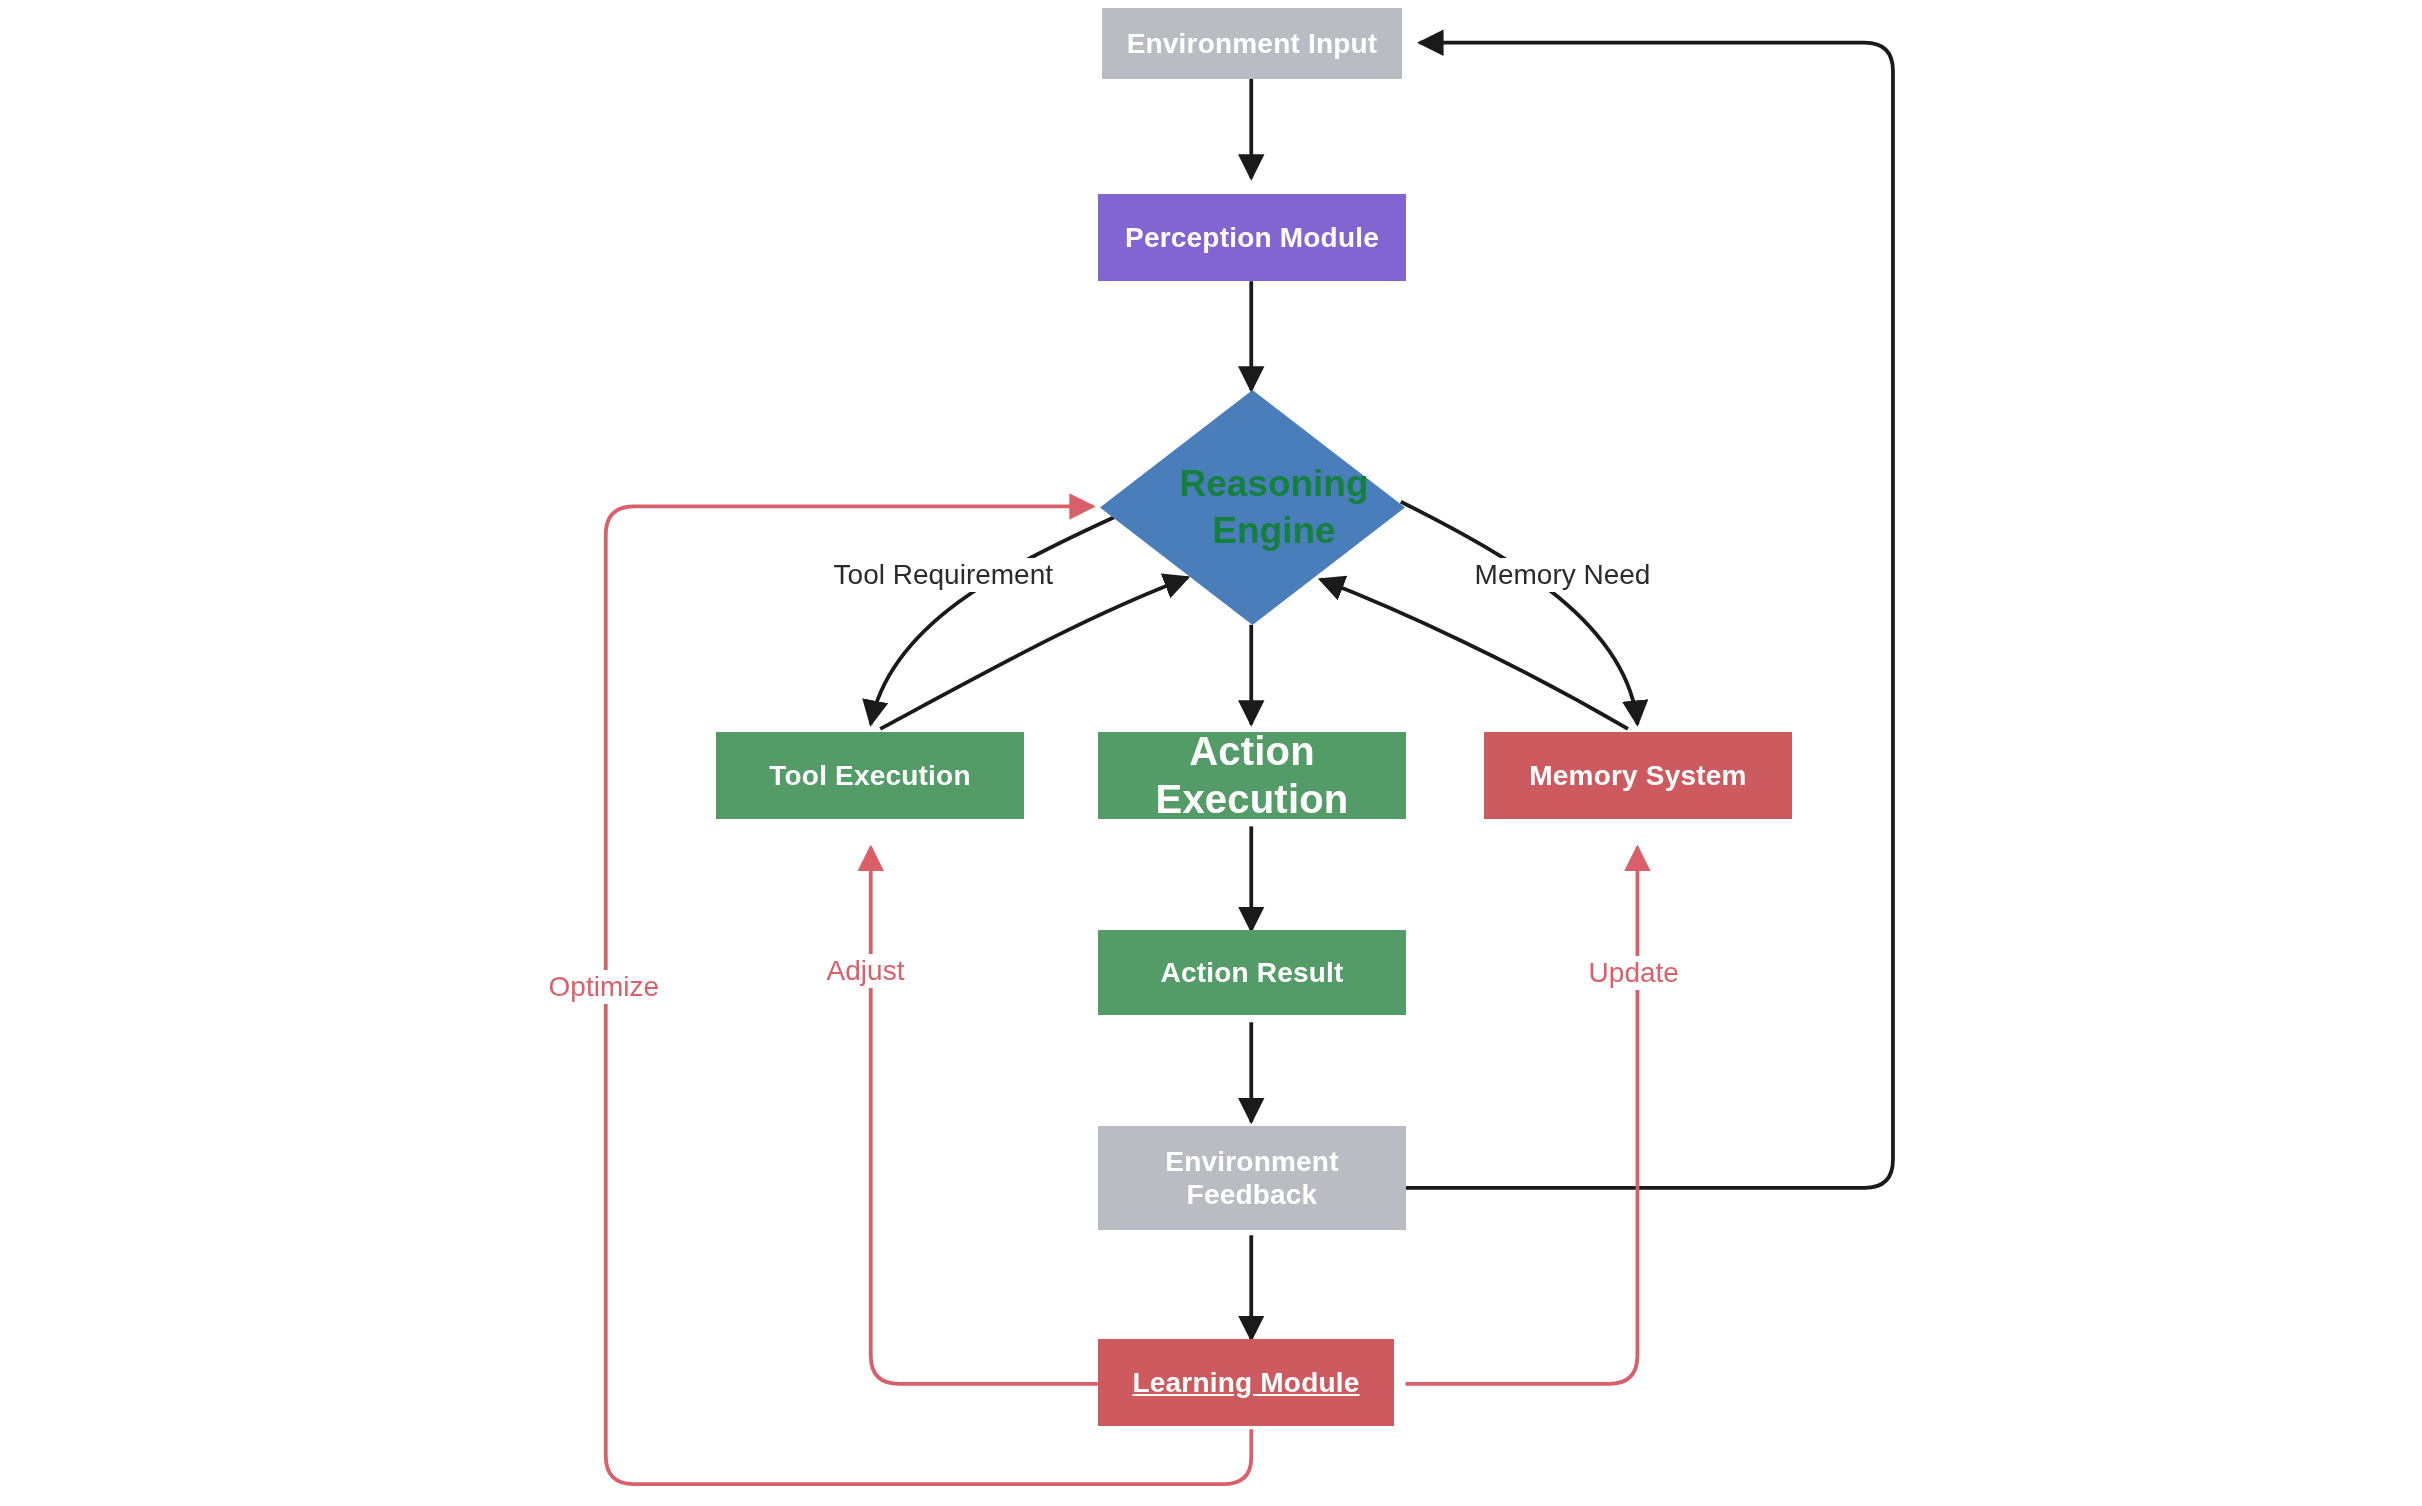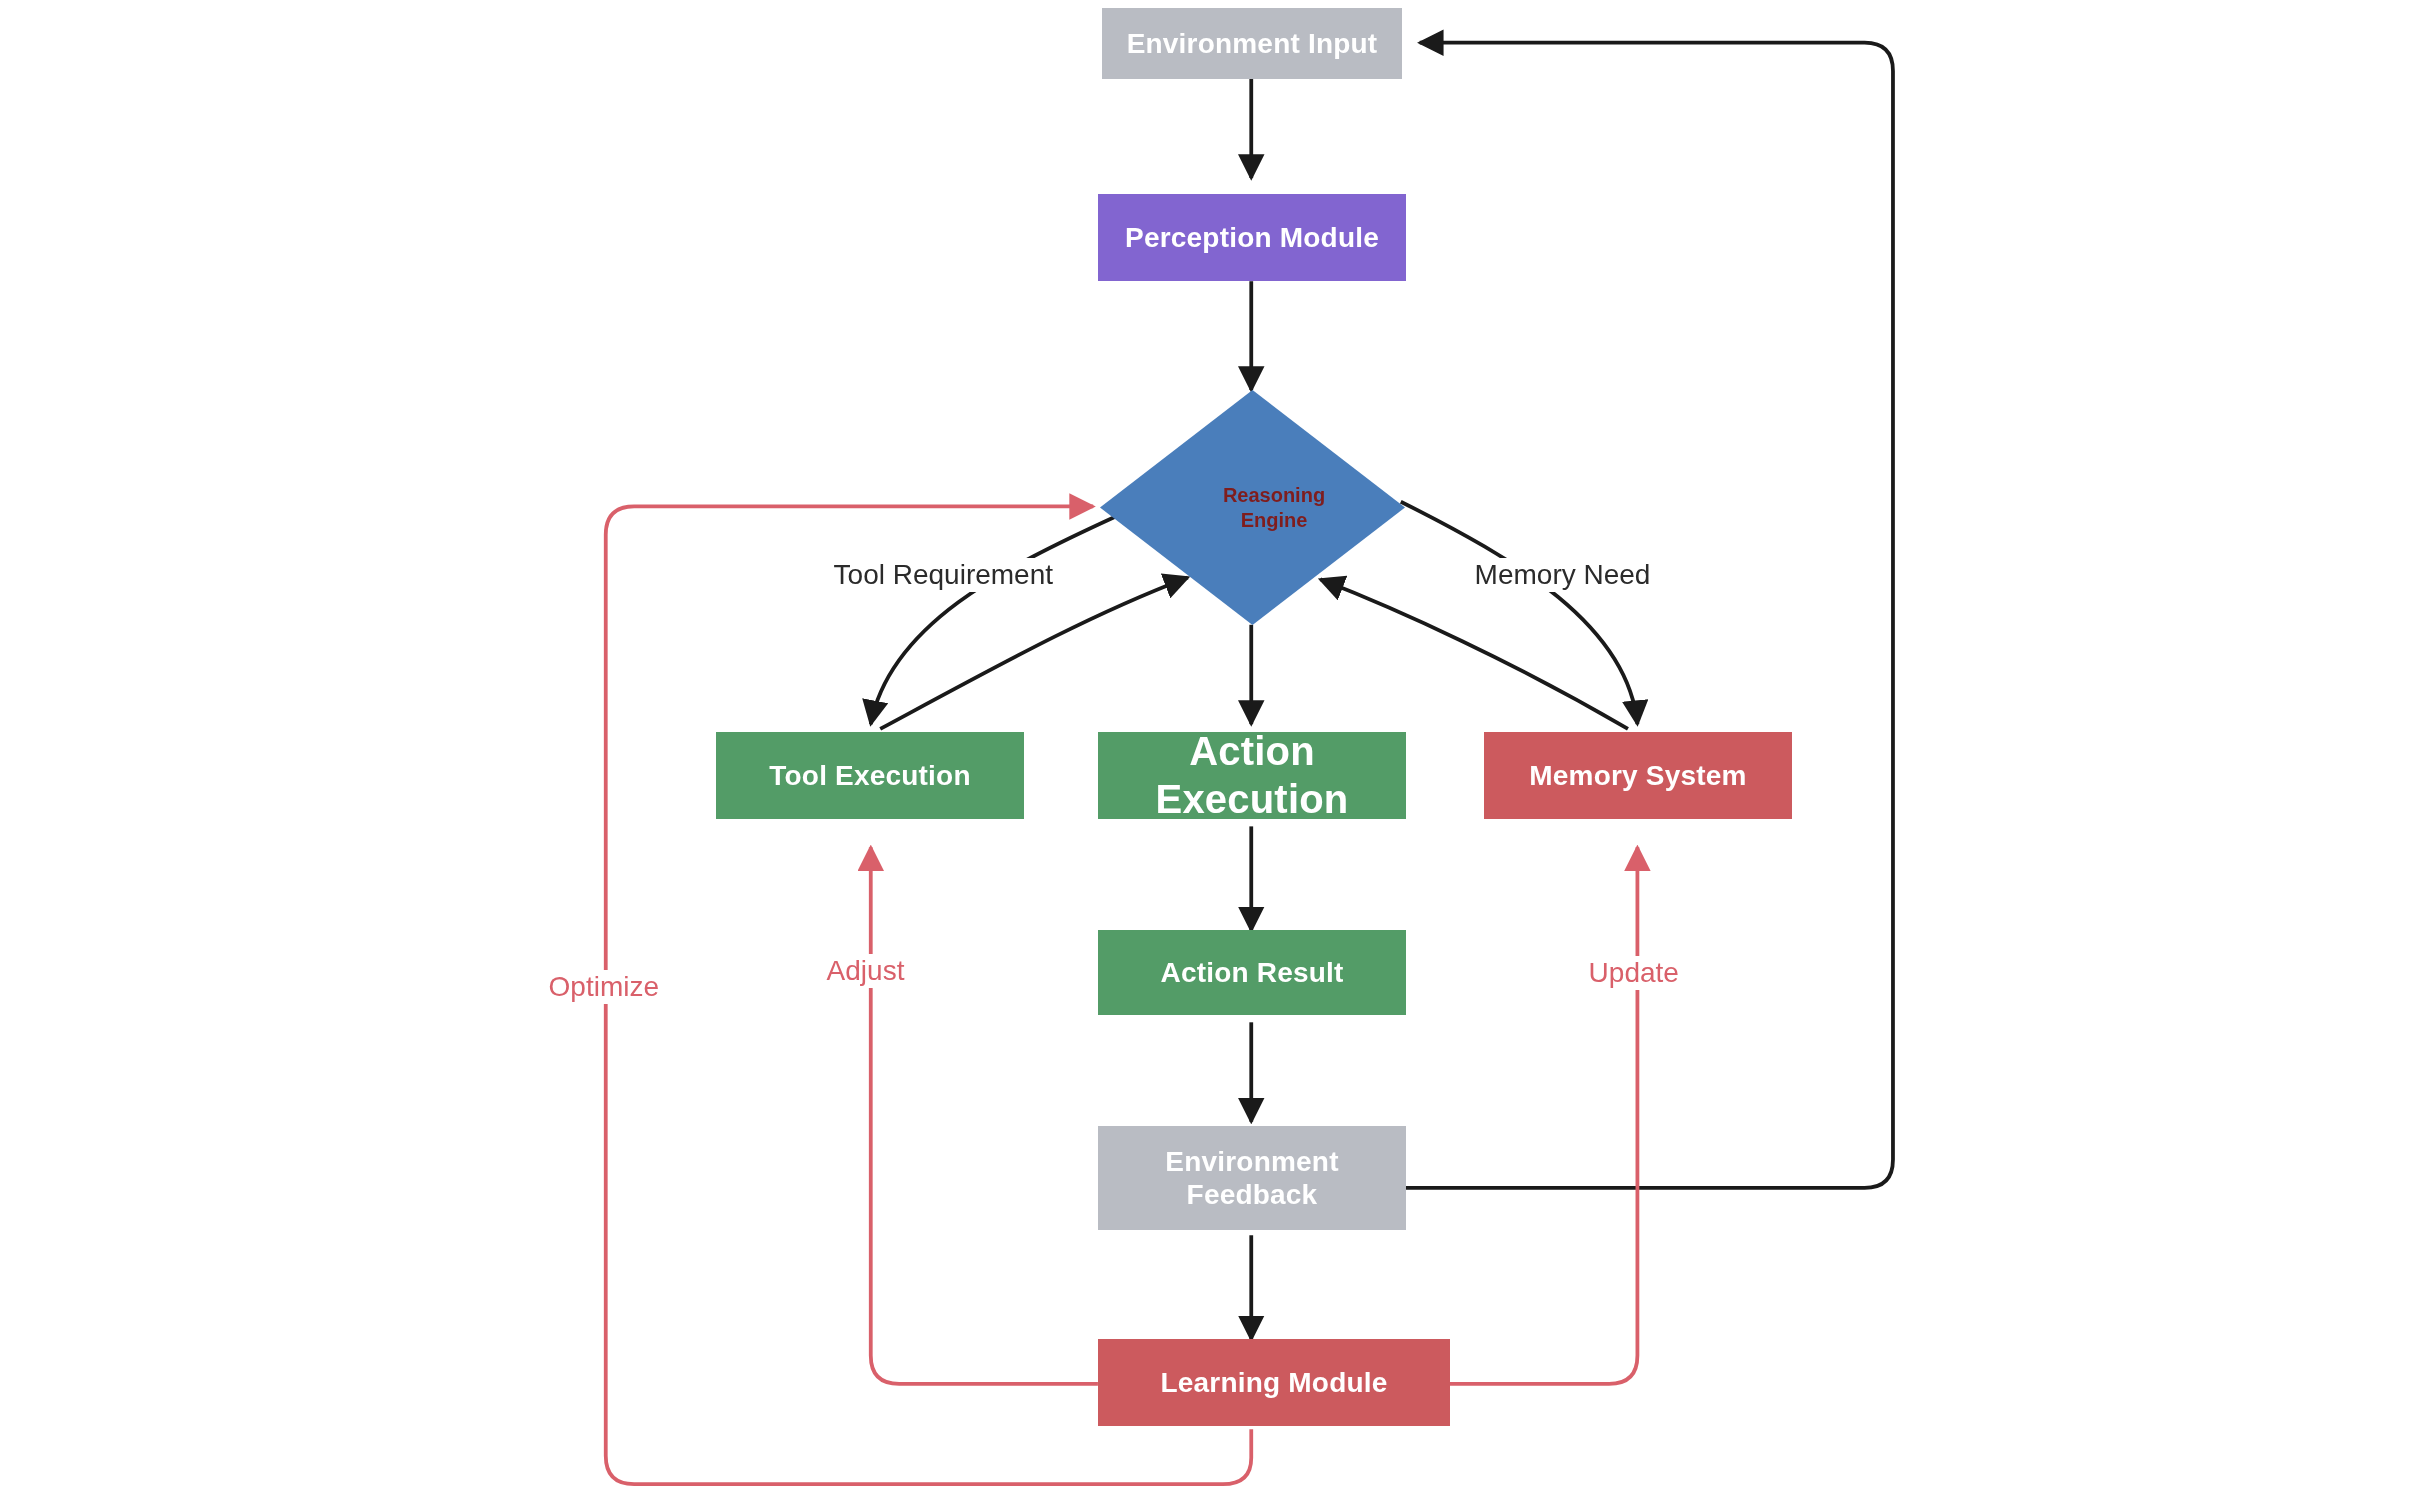--- a/index.html
+++ b/index.html
@@ -59,9 +59,9 @@
   .diamond-text {
     position: relative;
     z-index: 2;
-    color: #7f1d1d;
+    color: #15803d;
     font-weight: bold;
-    font-size: 20px;
+    font-size: 37px;
     line-height: 1.25;
     text-align: center;
     white-space: pre-line;

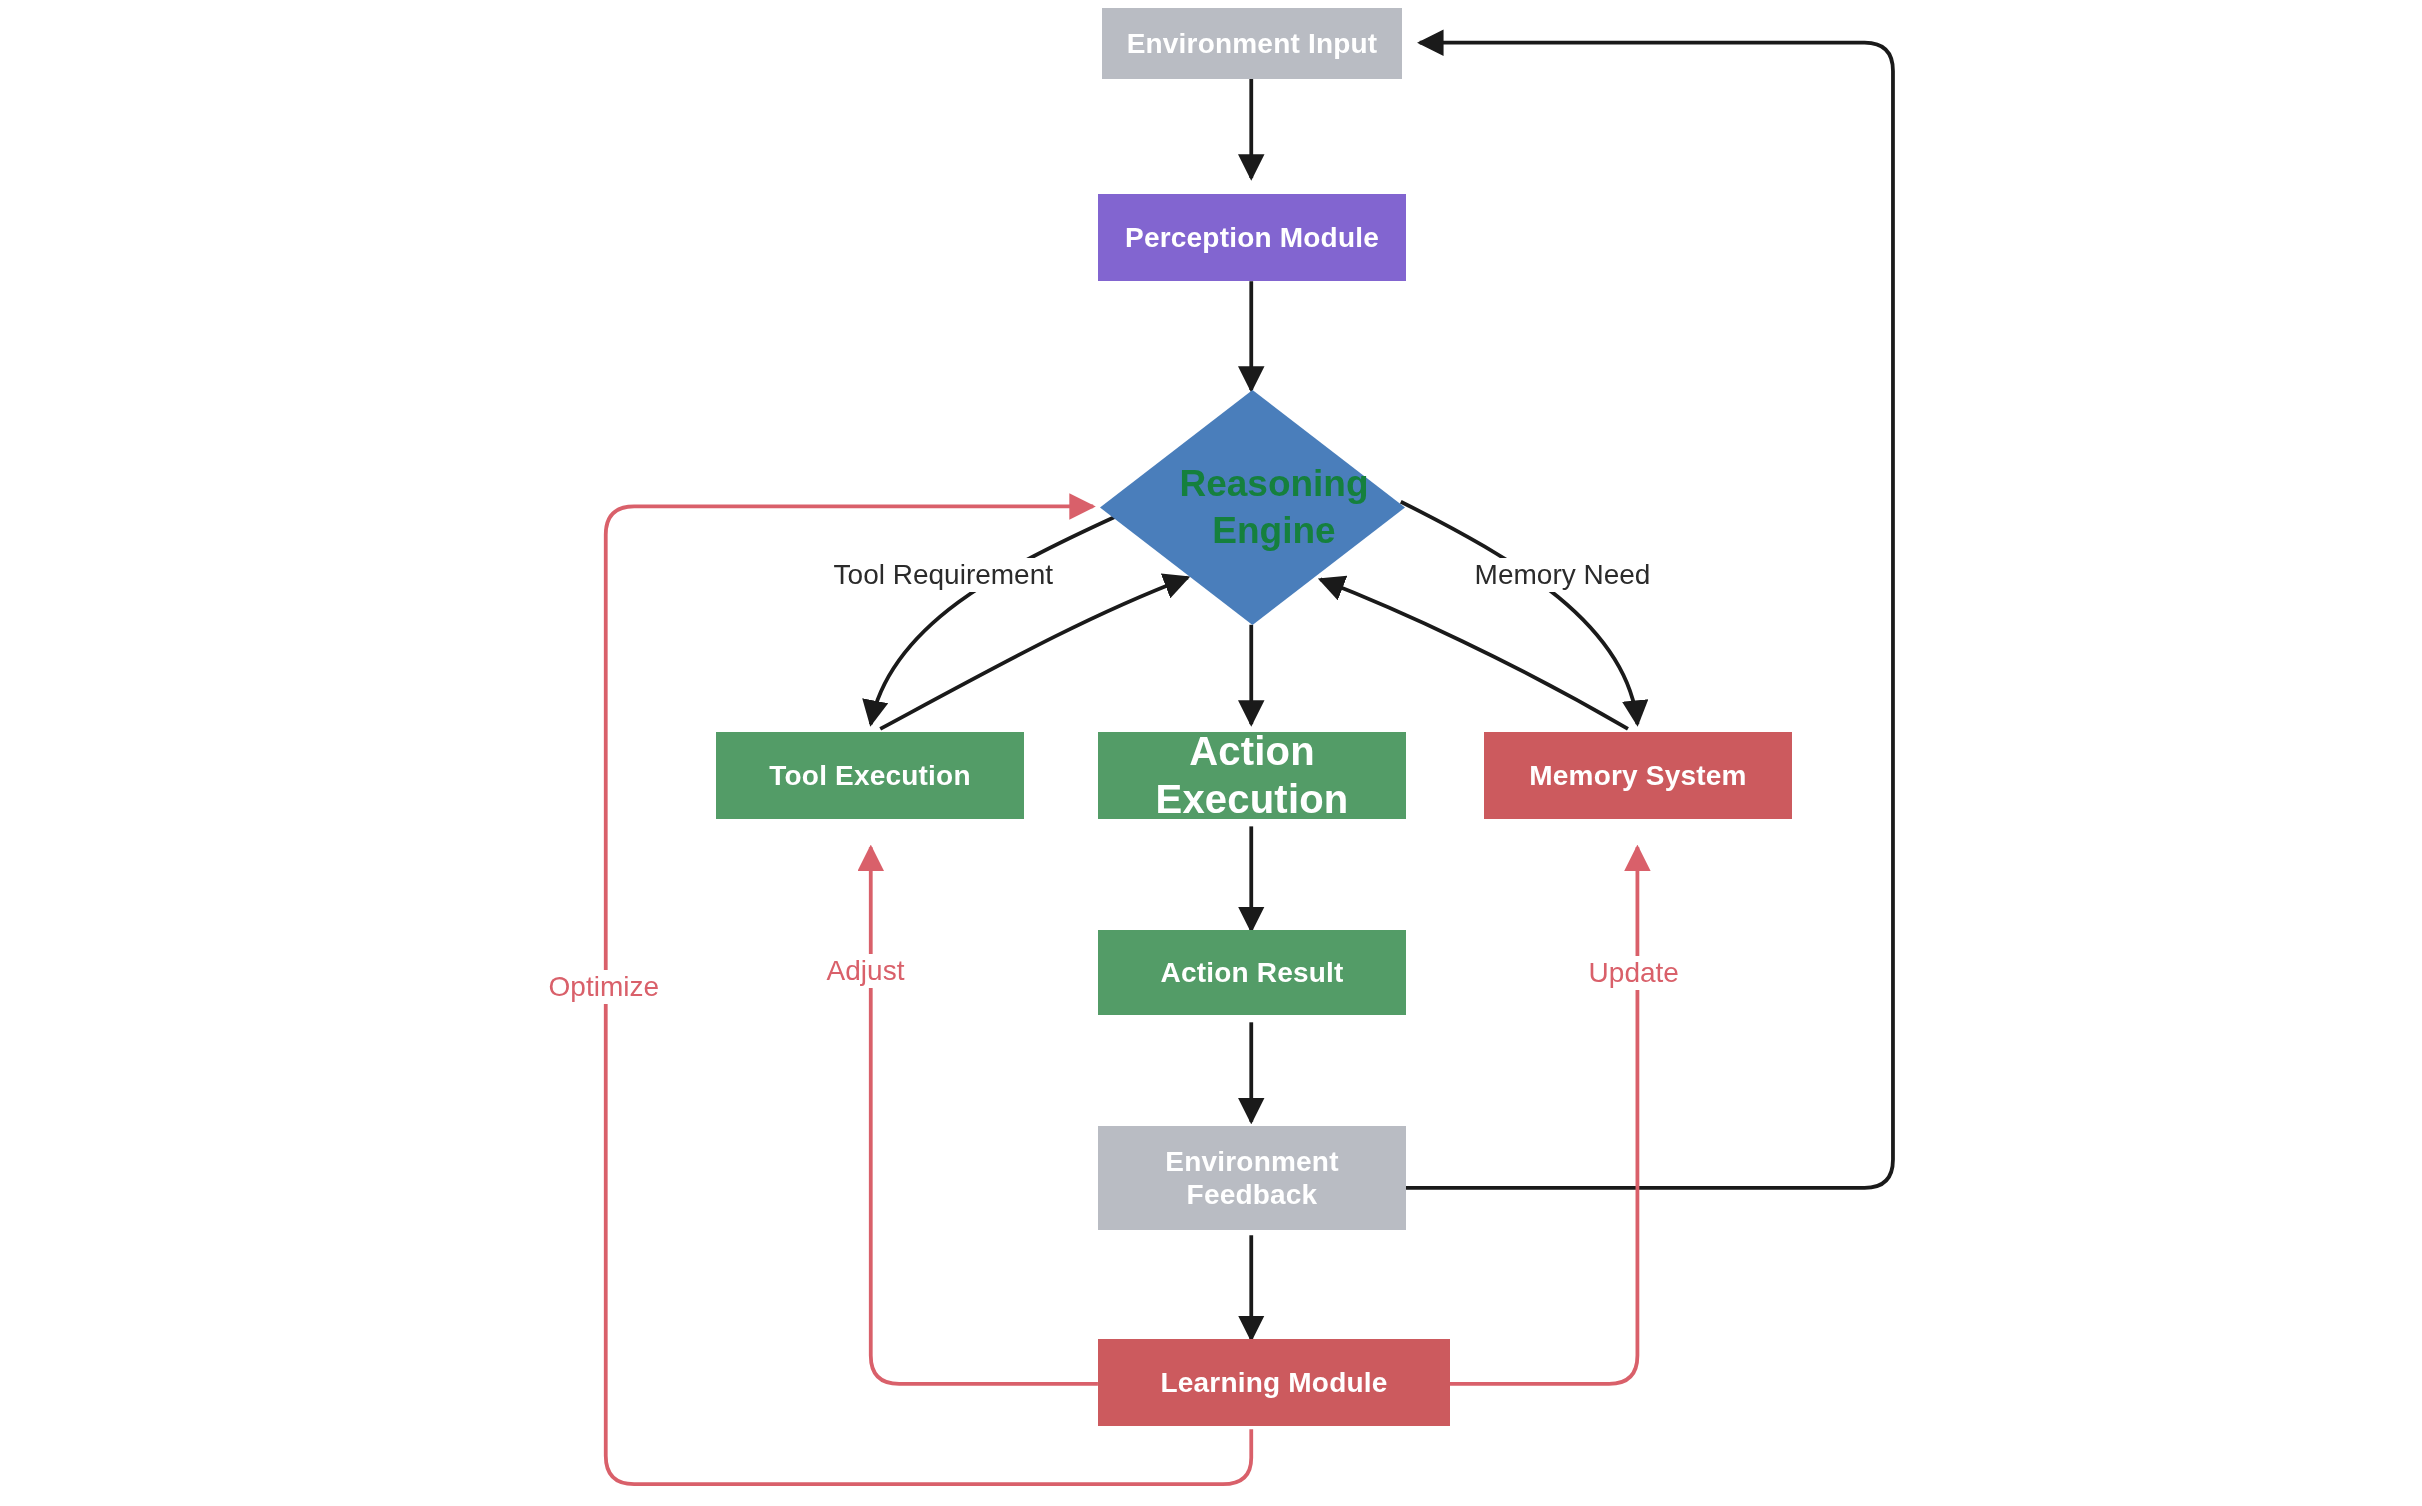--- a/index.html
+++ b/index.html
@@ -161,7 +161,7 @@
 Feedback</span>
   </div>
 
-  <div class="node rect" style="left:1098px; top:1339px; width:352px; height:87px; background:#cc5a5e; font-size:28px;">
+  <div class="node rect" style="left:1098px; top:1339px; width:296px; height:87px; background:#cc5a5e; font-size:28px;text-decoration:underline;">
     <span class="label">Learning Module</span>
   </div>
 

